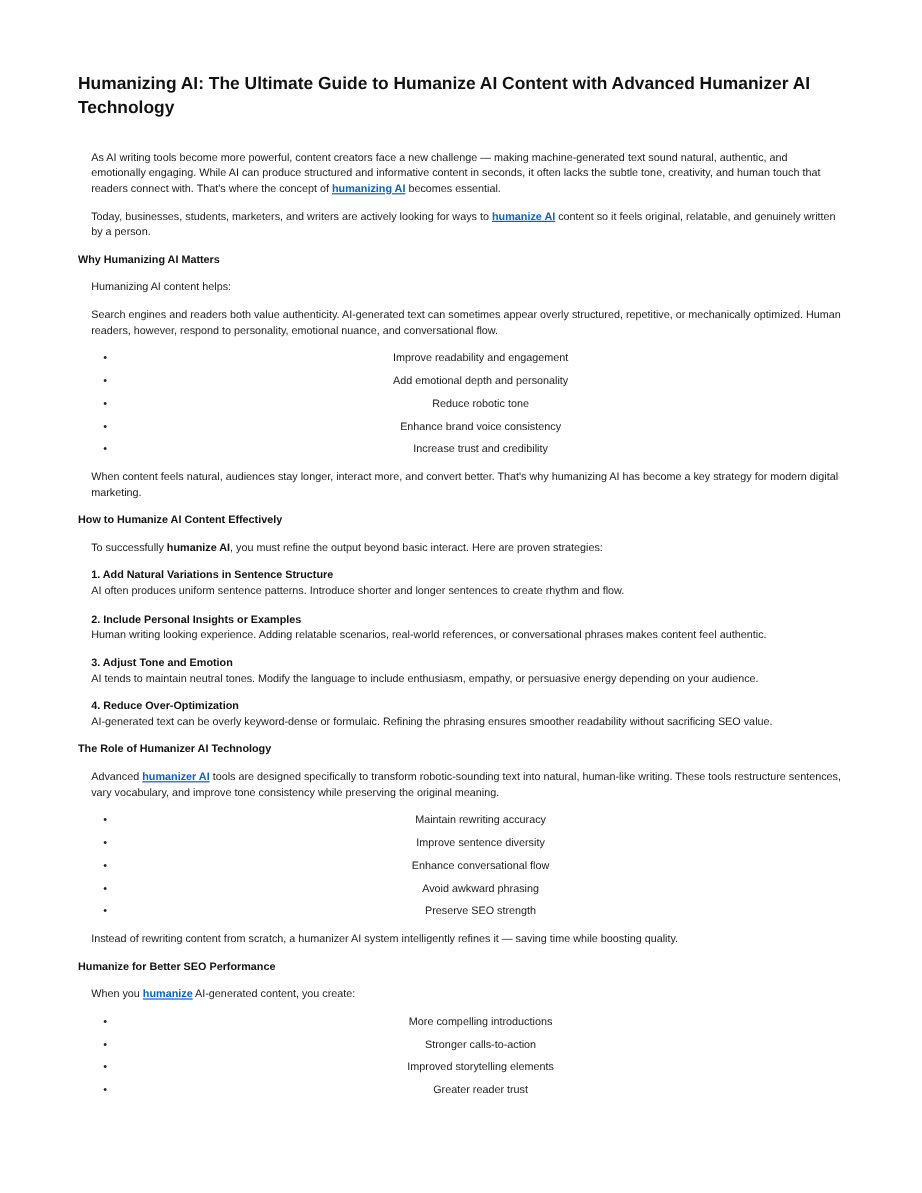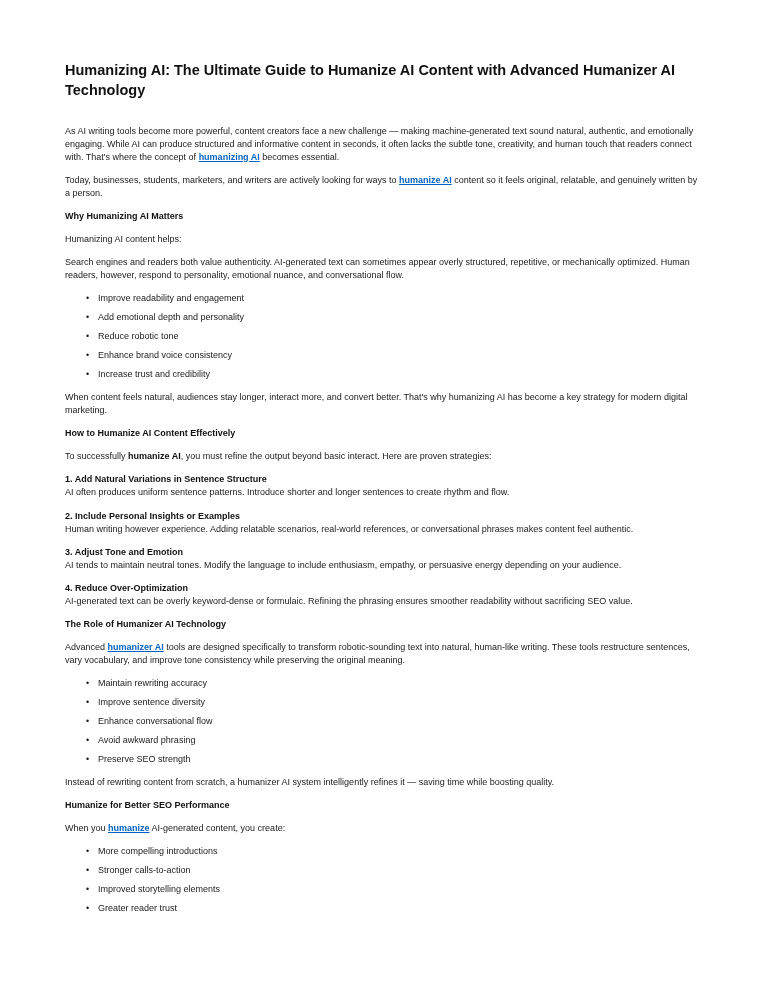--- a/index.html
+++ b/index.html
@@ -34,7 +34,7 @@
     margin: 0 0 10px 0;
   }
   p {
-    margin: 0 0 10px 0;
+    margin: 0 0 10px 11px;
   }
   ul {
     list-style: none;

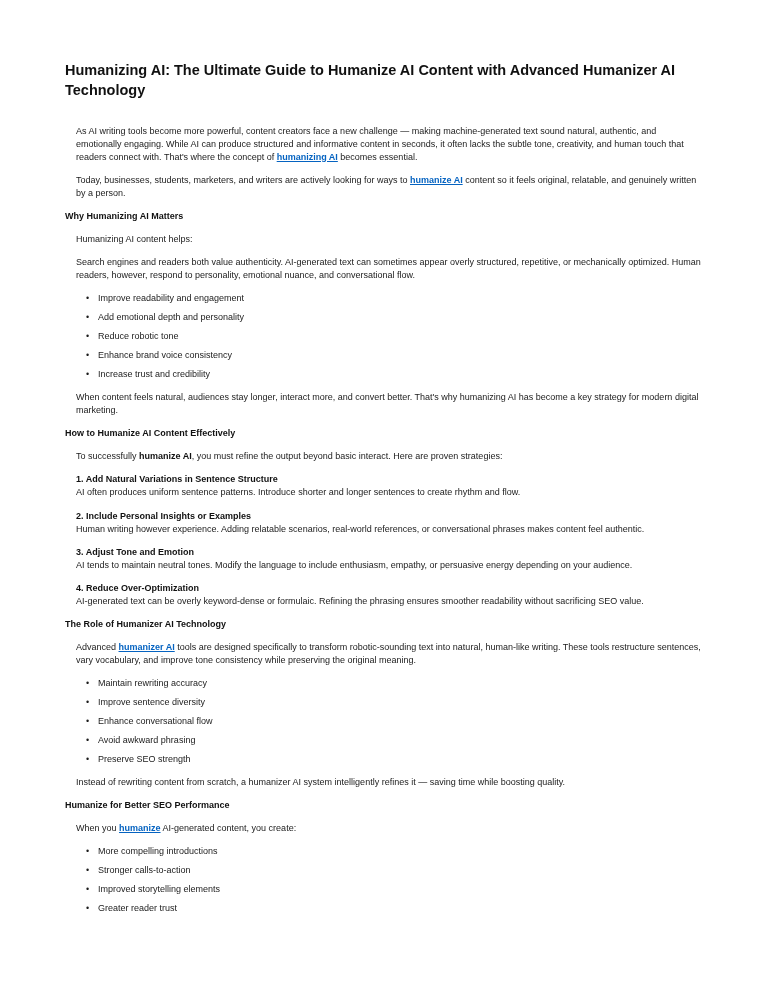--- a/index.html
+++ b/index.html
@@ -40,6 +40,7 @@
     list-style: none;
     margin: 0 0 10px 0;
     padding: 0 0 0 21px;
+    text-align: center;
   }
   li {
     position: relative;

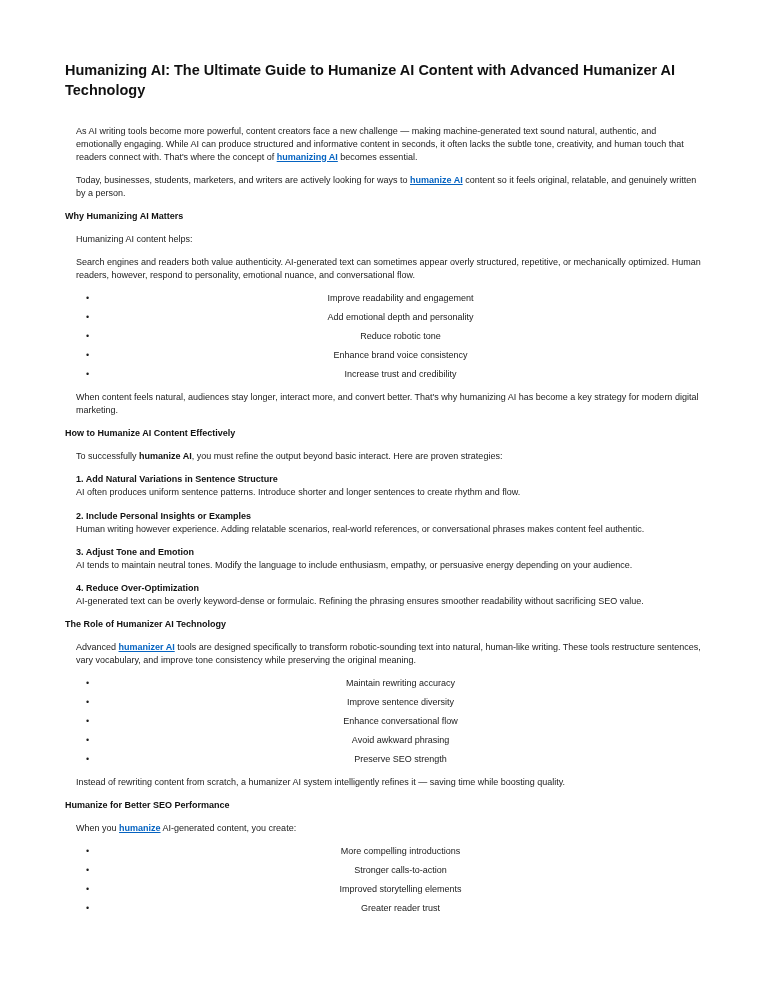--- a/index.html
+++ b/index.html
@@ -87,7 +87,7 @@
       <h2>How to Humanize AI Content Effectively</h2>
       <p><span>To successfully </span><strong>humanize AI</strong><span>, you must refine the output beyond basic interact. Here are proven strategies:</span></p>
       <p><strong>1. Add Natural Variations in Sentence Structure</strong><br><span>AI often produces uniform sentence patterns. Introduce shorter and longer sentences to create rhythm and flow.</span></p>
-      <p><strong>2. Include Personal Insights or Examples</strong><br><span>Human writing however experience. Adding relatable scenarios, real-world references, or conversational phrases makes content feel authentic.</span></p>
+      <p><strong>2. Include Personal Insights or Examples</strong><br><span>Human writing looking experience. Adding relatable scenarios, real-world references, or conversational phrases makes content feel authentic.</span></p>
       <p><strong>3. Adjust Tone and Emotion</strong><br><span>AI tends to maintain neutral tones. Modify the language to include enthusiasm, empathy, or persuasive energy depending on your audience.</span></p>
       <p><strong>4. Reduce Over-Optimization</strong><br><span>AI-generated text can be overly keyword-dense or formulaic. Refining the phrasing ensures smoother readability without sacrificing SEO value.</span></p>
       <h2>The Role of Humanizer AI Technology</h2>

